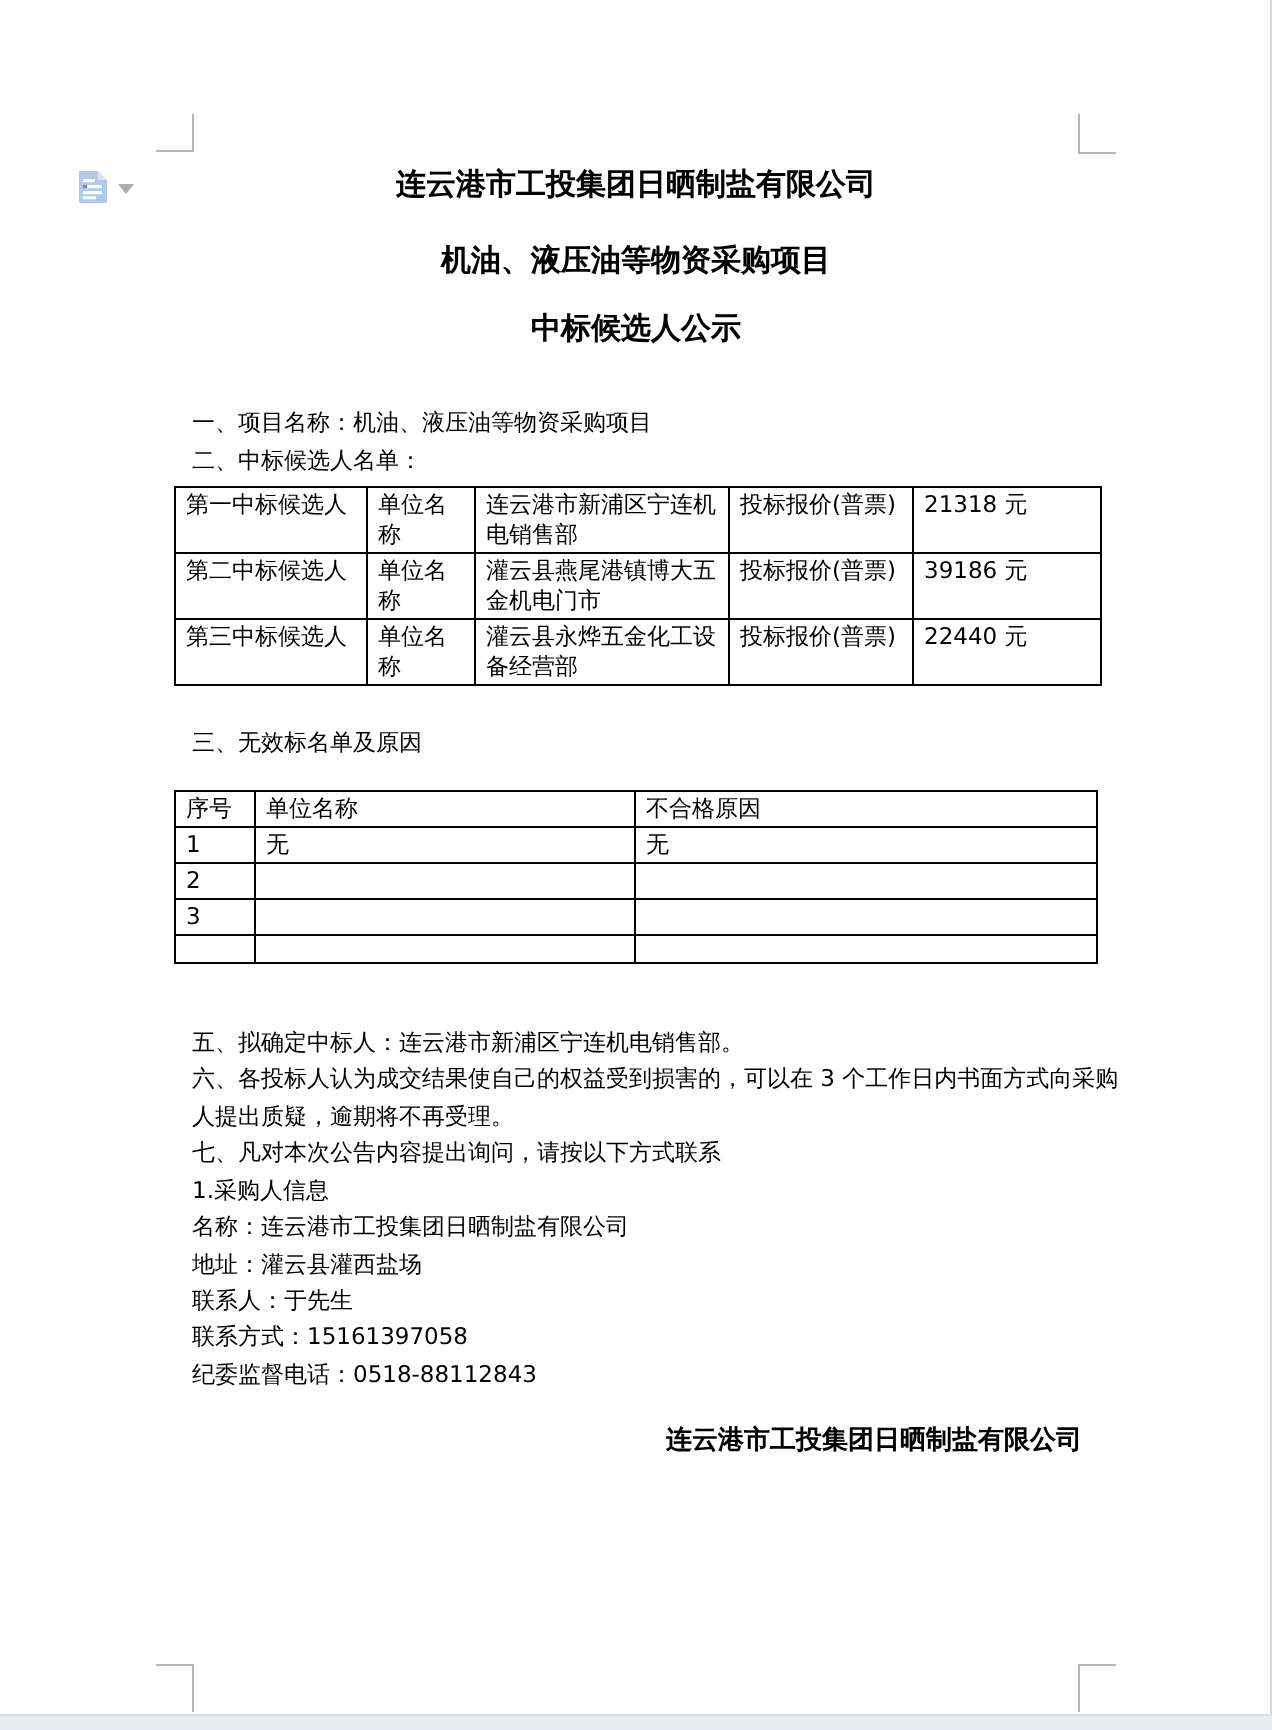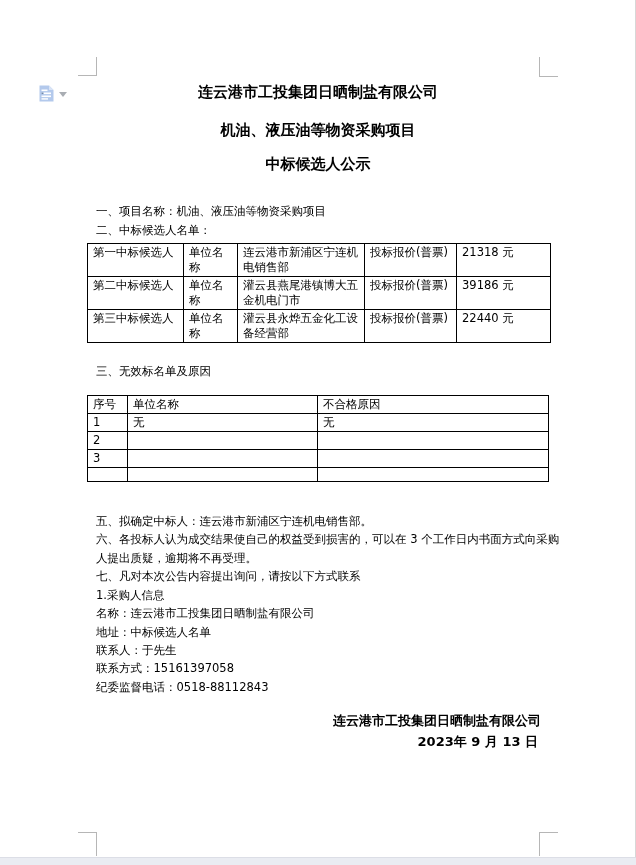--- a/index.html
+++ b/index.html
@@ -160,7 +160,7 @@
 <div class="abs line" style="top:569px;">七、凡对本次公告内容提出询问，请按以下方式联系</div>
 <div class="abs line" style="top:588px;text-align:center;">1.采购人信息</div>
 <div class="abs line" style="top:606px;">名称：连云港市工投集团日晒制盐有限公司</div>
-<div class="abs line" style="top:625px;">地址：中标候选人名单</div>
+<div class="abs line" style="top:625px;">地址：灌云县灌西盐场</div>
 <div class="abs line" style="top:643px;">联系人：于先生</div>
 <div class="abs line" style="top:661px;">联系方式：15161397058</div>
 <div class="abs line" style="top:680px;">纪委监督电话：0518-88112843</div>

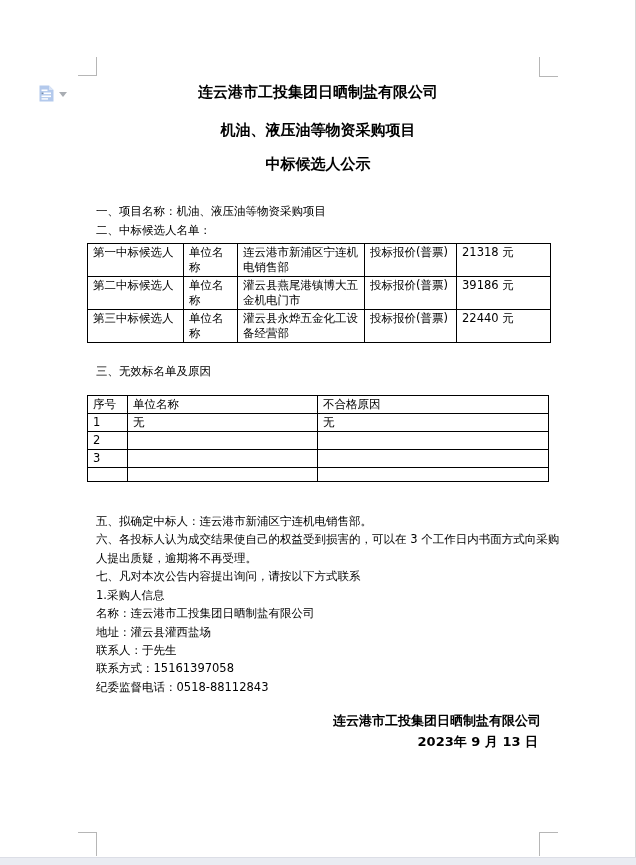--- a/index.html
+++ b/index.html
@@ -167,7 +167,6 @@
 
 <div class="abs sig" style="top:710px;">
   <div>连云港市工投集团日晒制盐有限公司</div>
-  <div style="padding-right:3px;">2023年 9 月 13 日</div>
 </div>
 
 </body></html>

